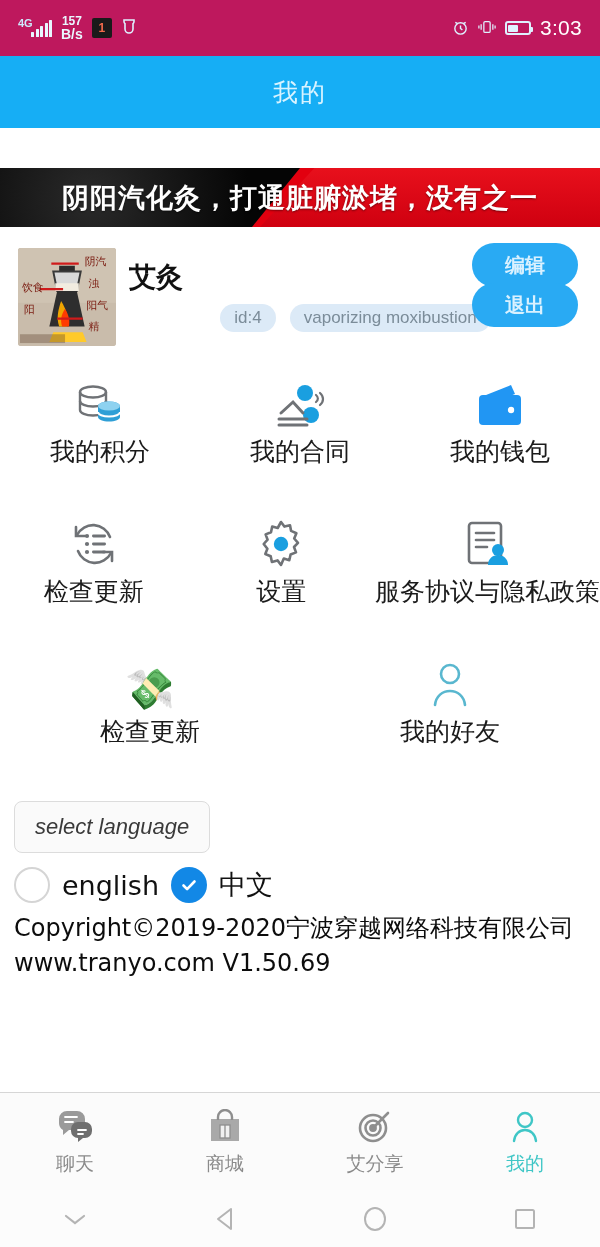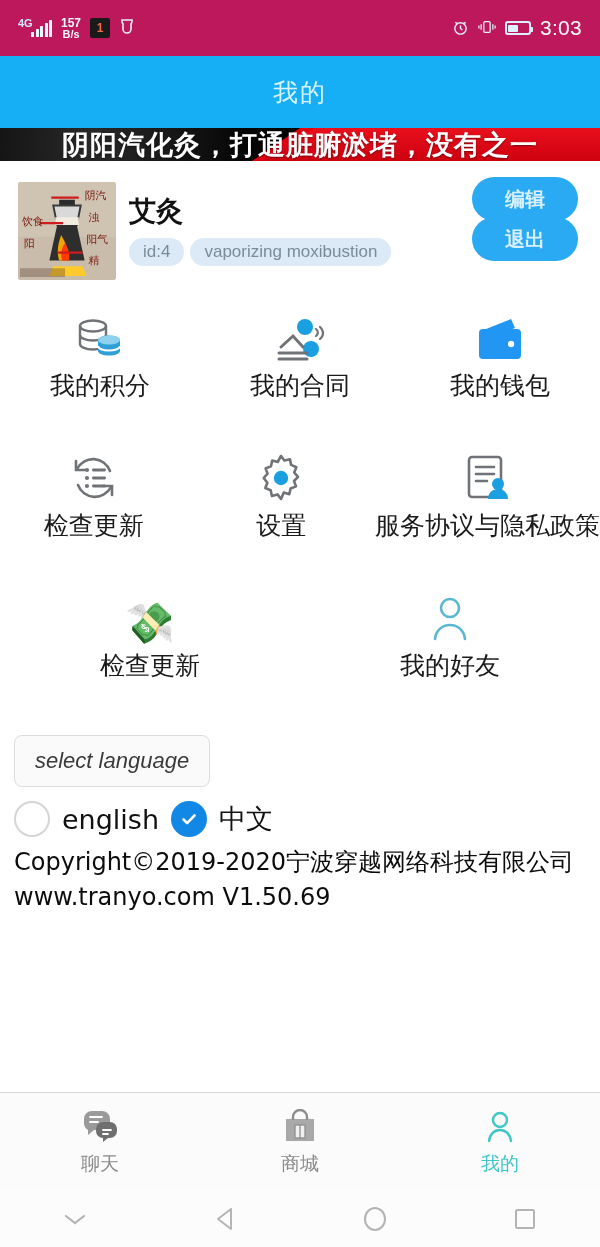--- a/index.html
+++ b/index.html
@@ -28,7 +28,7 @@
   .bars i:nth-child(5){height:17px}
   .rate { font-size:12px; color:#eaf7ff; line-height:1.0; text-align:center; font-weight:600;}
   .rate span { display:block; }
-  .rate .unit { font-size: 11px; }
+  .rate .unit { font-size: 14px; }
   .ic-badge { width:20px;height:20px;background:#1a1a1a;border-radius:2px;
               display:flex;align-items:center;justify-content:center;
               color:#f26a4b;font-size:12px;font-weight:700;}

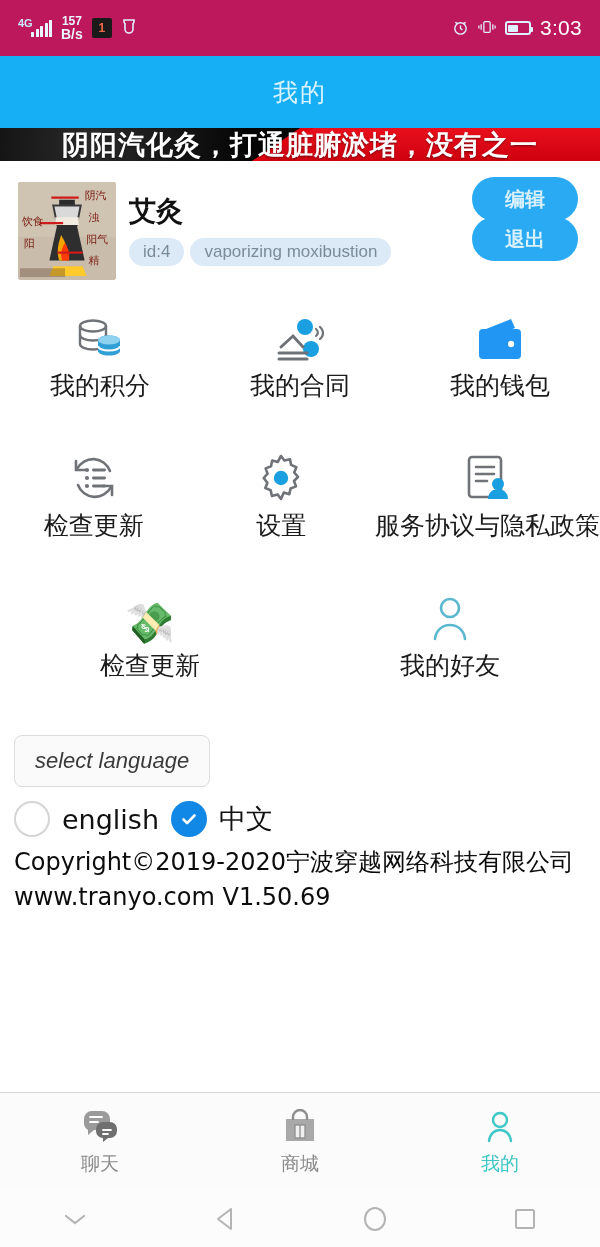--- a/index.html
+++ b/index.html
@@ -48,7 +48,7 @@
   .appbar-title { color:#d8f3ff; font-size:25px; letter-spacing:2px; }
 
   
-  .banner { height: 33px; position:relative; overflow:hidden; background:#e2000f; }
+  .banner { height: 59px; position:relative; overflow:hidden; background:#e2000f;margin-top:40px; }
   .banner .blk {
     position:absolute; left:0; top:0; height:100%; width:300px;
     background: radial-gradient(circle at 30% 50%, #2a2a2a 0%, #050505 75%);

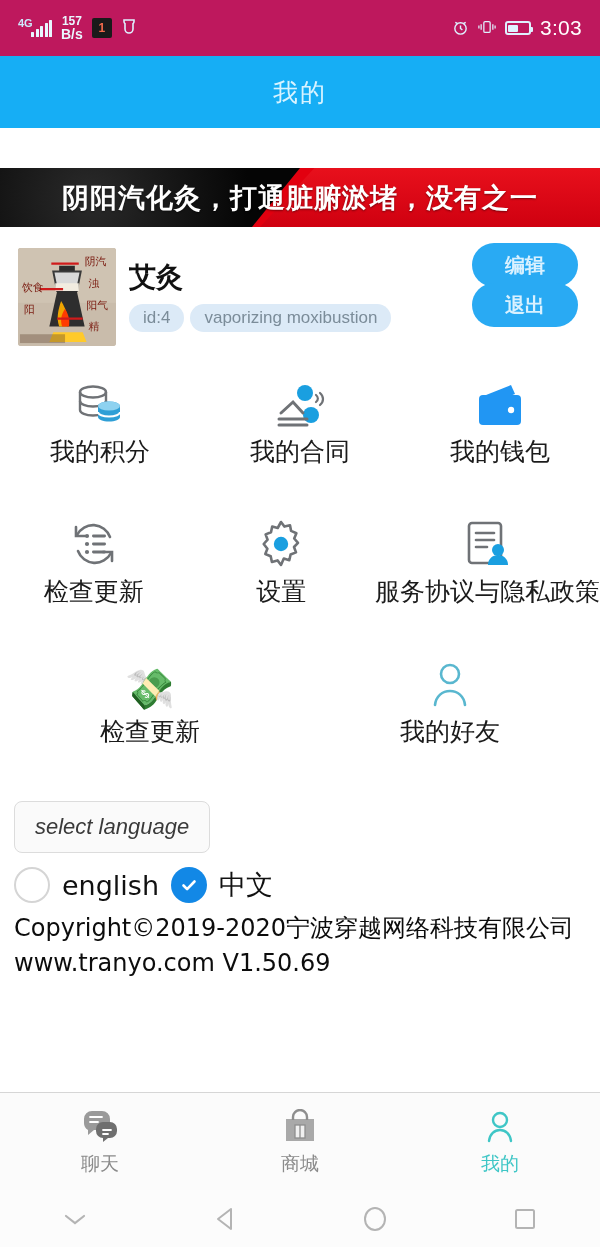--- a/index.html
+++ b/index.html
@@ -75,7 +75,7 @@
   .p-info { margin-left: 13px; flex:1 1 auto; min-width:0; }
   .p-name { font-size: 27px; font-weight:700; color:#111; line-height:1.1;
             font-family:"DejaVu Sans","Liberation Sans",sans-serif; }
-  .p-tags { display:flex; align-items:center; gap:6px; margin-top: 12px; }
+  .p-tags { display:flex; align-items:center; gap:14px; margin-top: 12px; justify-content: center; }
   .tag { background:#dceaf7; color:#7b8c99; font-size:17px;
          padding:4px 14px; border-radius:14px; white-space:nowrap; }
   .p-actions { position:absolute; right: 22px; top: 16px;

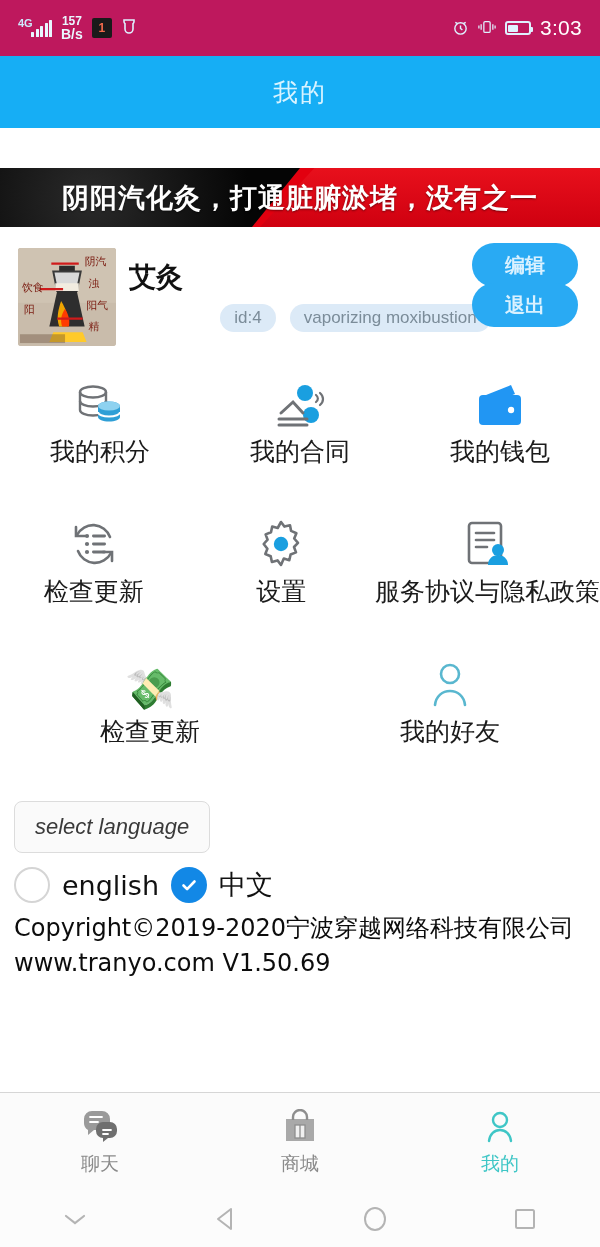--- a/index.html
+++ b/index.html
@@ -390,6 +390,17 @@
       </div>
       <div class="tl">商城</div>
     </div>
+    <div class="tab">
+      <div class="ti">
+        <svg width="34" height="34" viewBox="0 0 34 34" fill="none" stroke="#8e8e8e" stroke-width="2.6">
+          <circle cx="15" cy="19" r="13"></circle>
+          <circle cx="15" cy="19" r="7.5"></circle>
+          <circle cx="15" cy="19" r="2.6" fill="#8e8e8e"></circle>
+          <path d="M17 17 30 4" stroke-linecap="round"></path>
+        </svg>
+      </div>
+      <div class="tl">艾分享</div>
+    </div>
     <div class="tab active">
       <div class="ti">
         <svg width="32" height="34" viewBox="0 0 32 34" fill="none" stroke="#3fc6c6" stroke-width="2.4" stroke-linecap="round">

